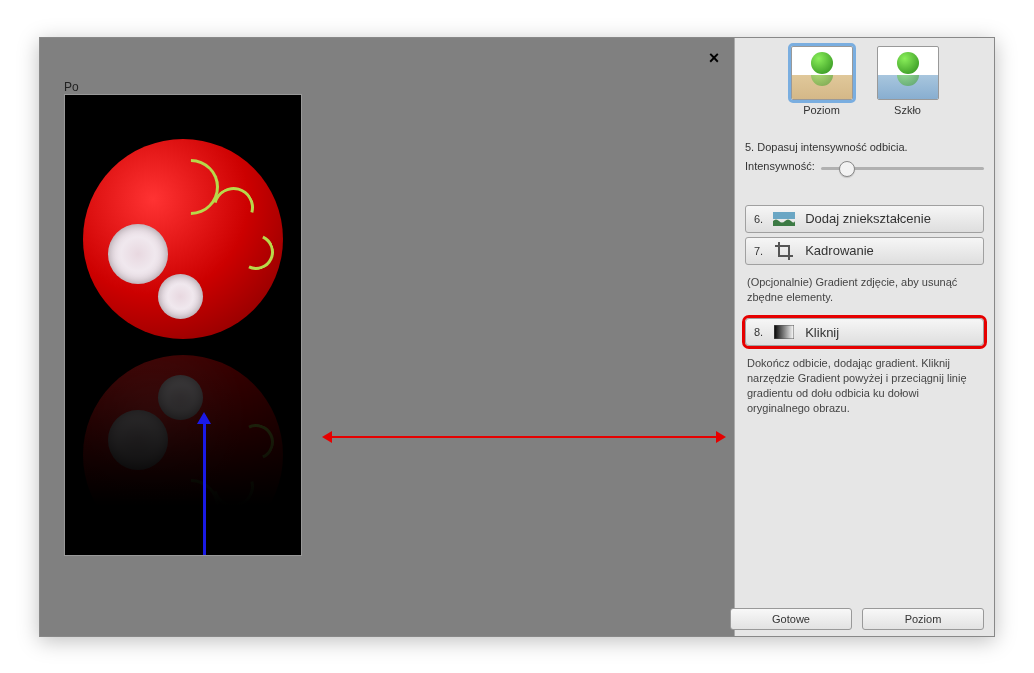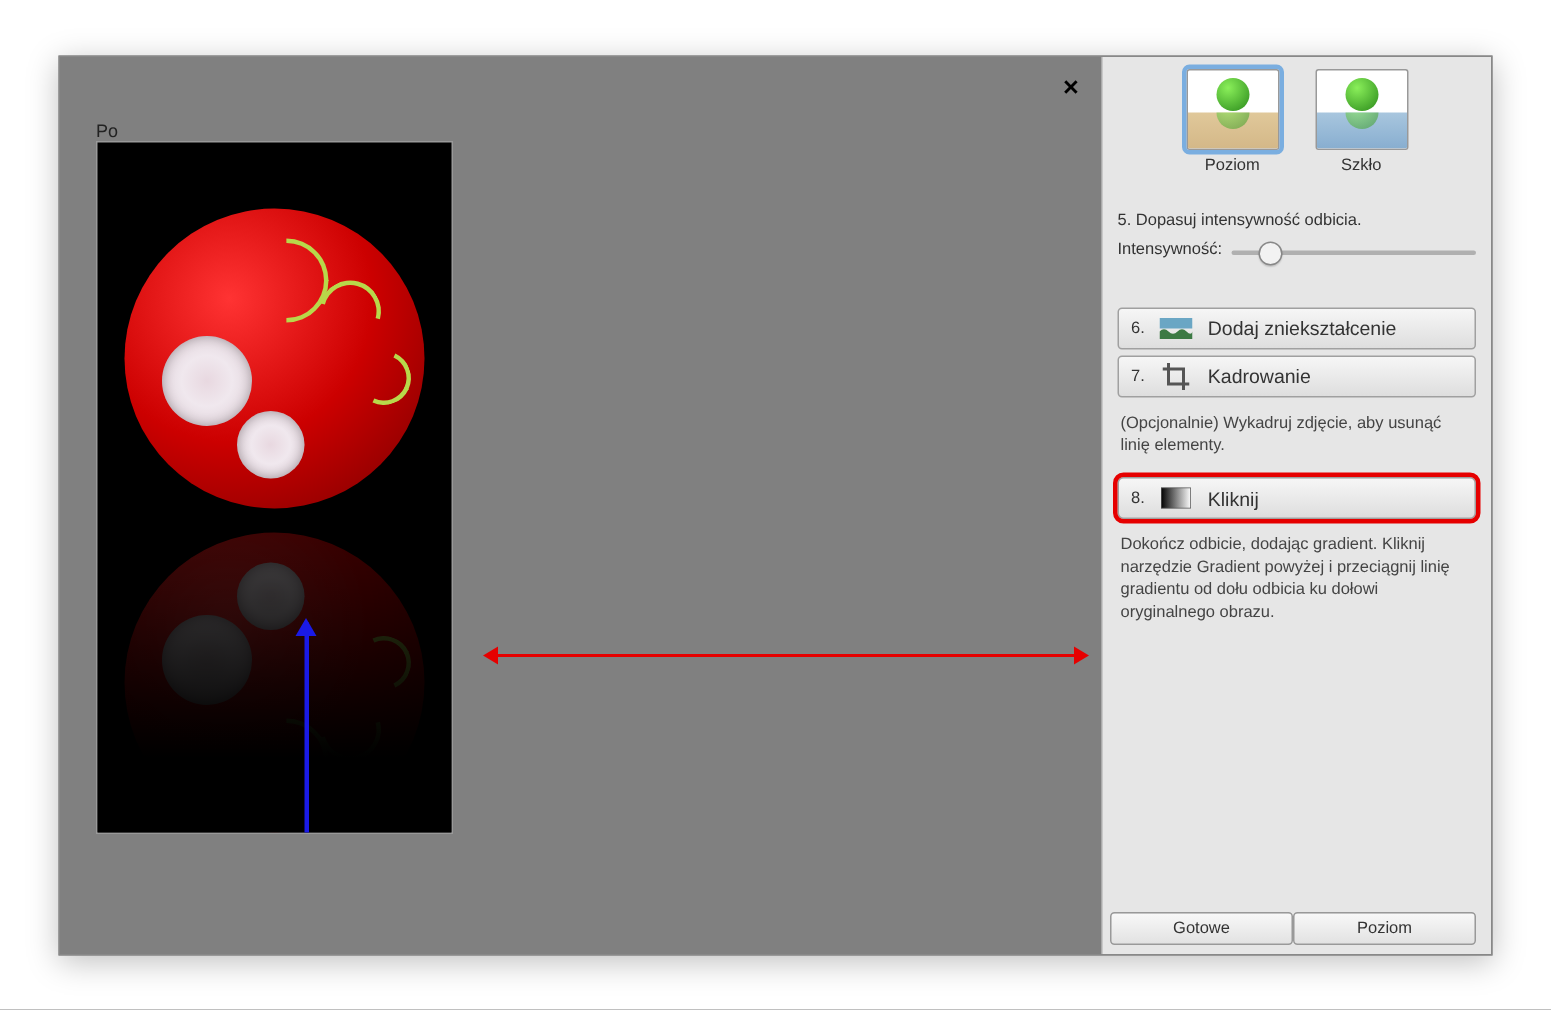--- a/index.html
+++ b/index.html
@@ -141,7 +141,7 @@
       </span>
       <span class="step-txt">Kadrowanie</span>
     </div>
-    <div class="desc">(Opcjonalnie) Wykadruj zdjęcie, aby usunąć linię elementy.</div>
+    <div class="desc">(Opcjonalnie) Gradient zdjęcie, aby usunąć zbędne elementy.</div>
 
     <div class="step-btn hl">
       <span class="step-num">8.</span>

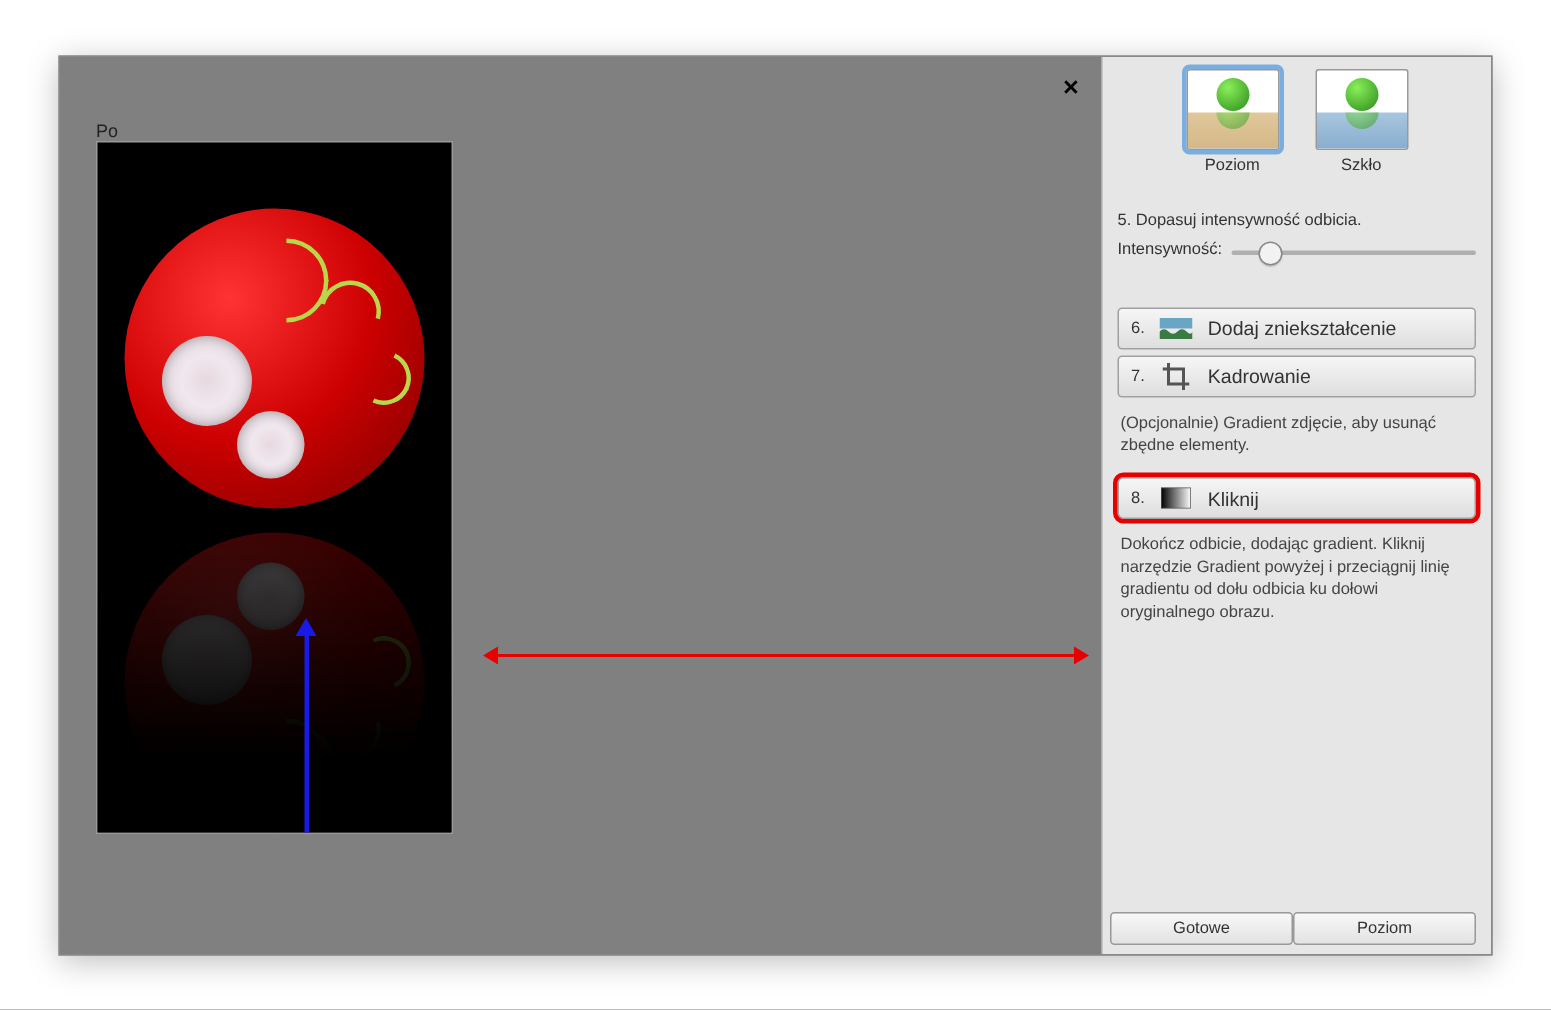--- a/index.html
+++ b/index.html
@@ -50,7 +50,7 @@
 .step-ico{width:22px;height:16px;display:flex;align-items:center;justify-content:center}
 .step-txt{font-size:13px}
 .desc{font-size:11px;color:#444;line-height:1.35;margin:8px 2px 12px}
-.btns{display:flex;justify-content:flex-end;margin-top:auto;padding-top:10px}
+.btns{display:flex;gap:10px;justify-content:flex-end;margin-top:auto;padding-top:10px}
 .dlg-btn{min-width:100px;padding:4px 10px;background:linear-gradient(180deg,#f8f8f8,#e2e2e2);border:1px solid #999;border-radius:3px;font-size:11px;cursor:pointer;text-align:center}
 svg{display:block}
 </style>

